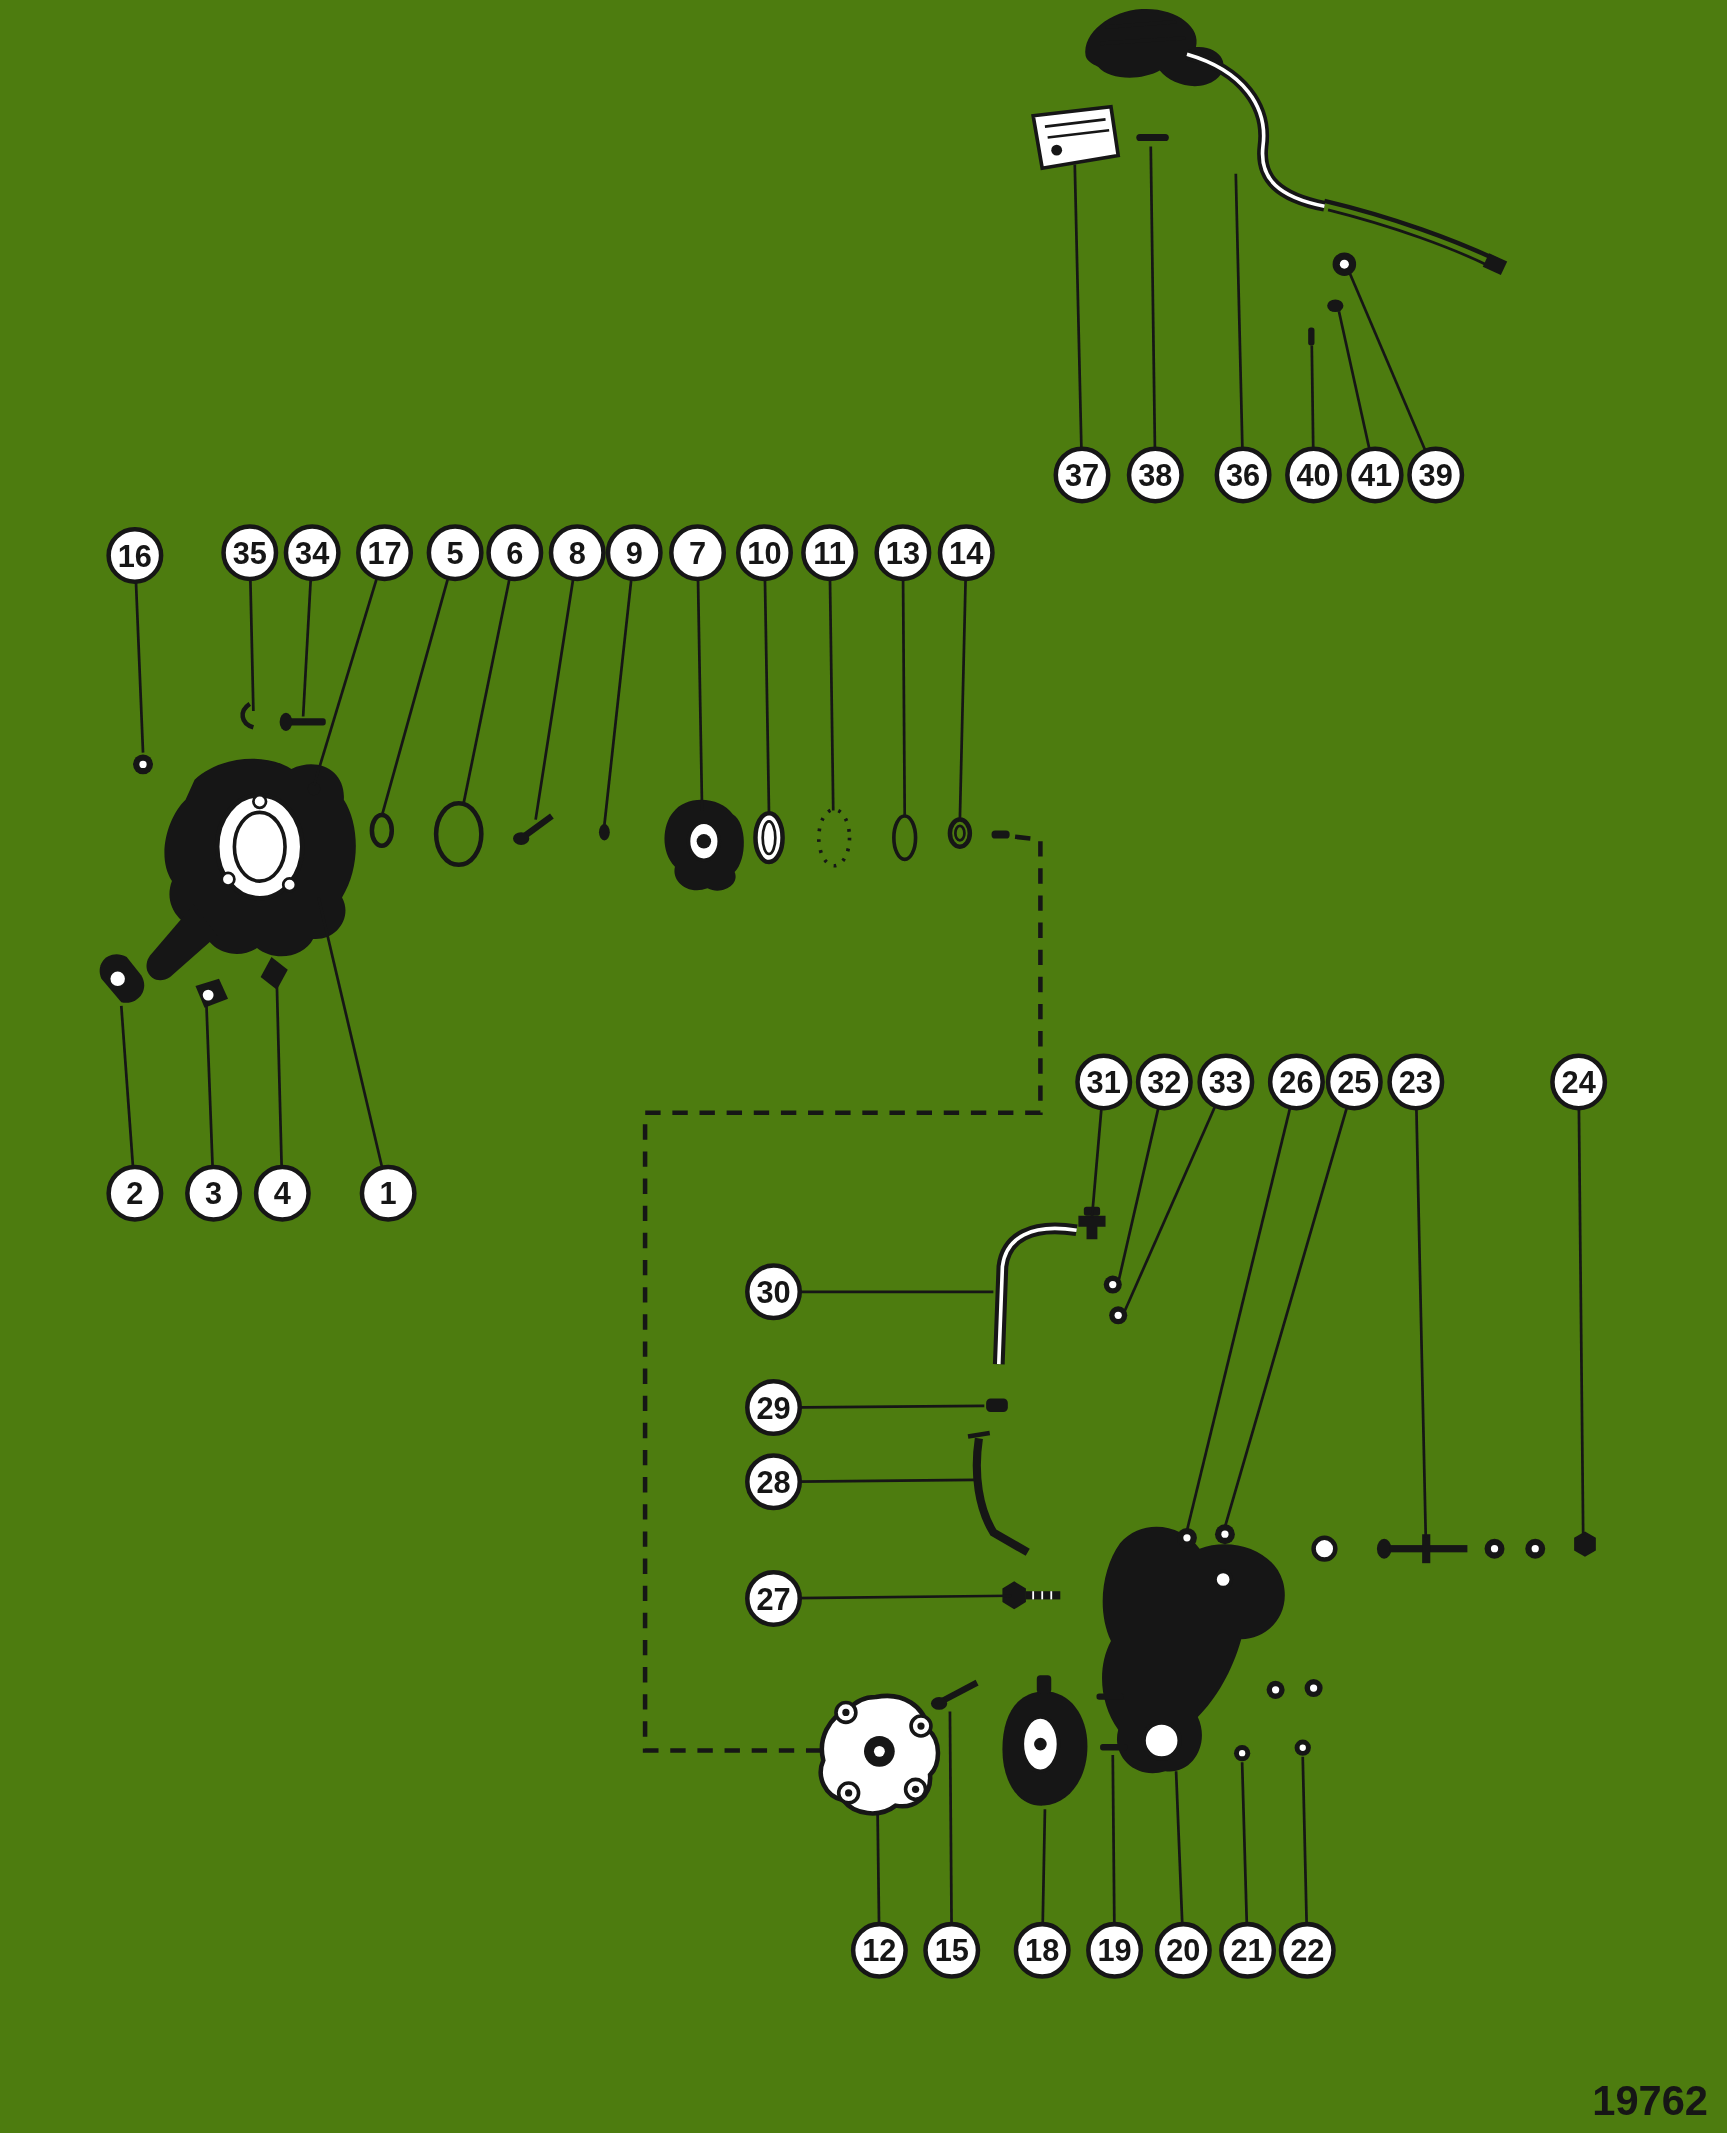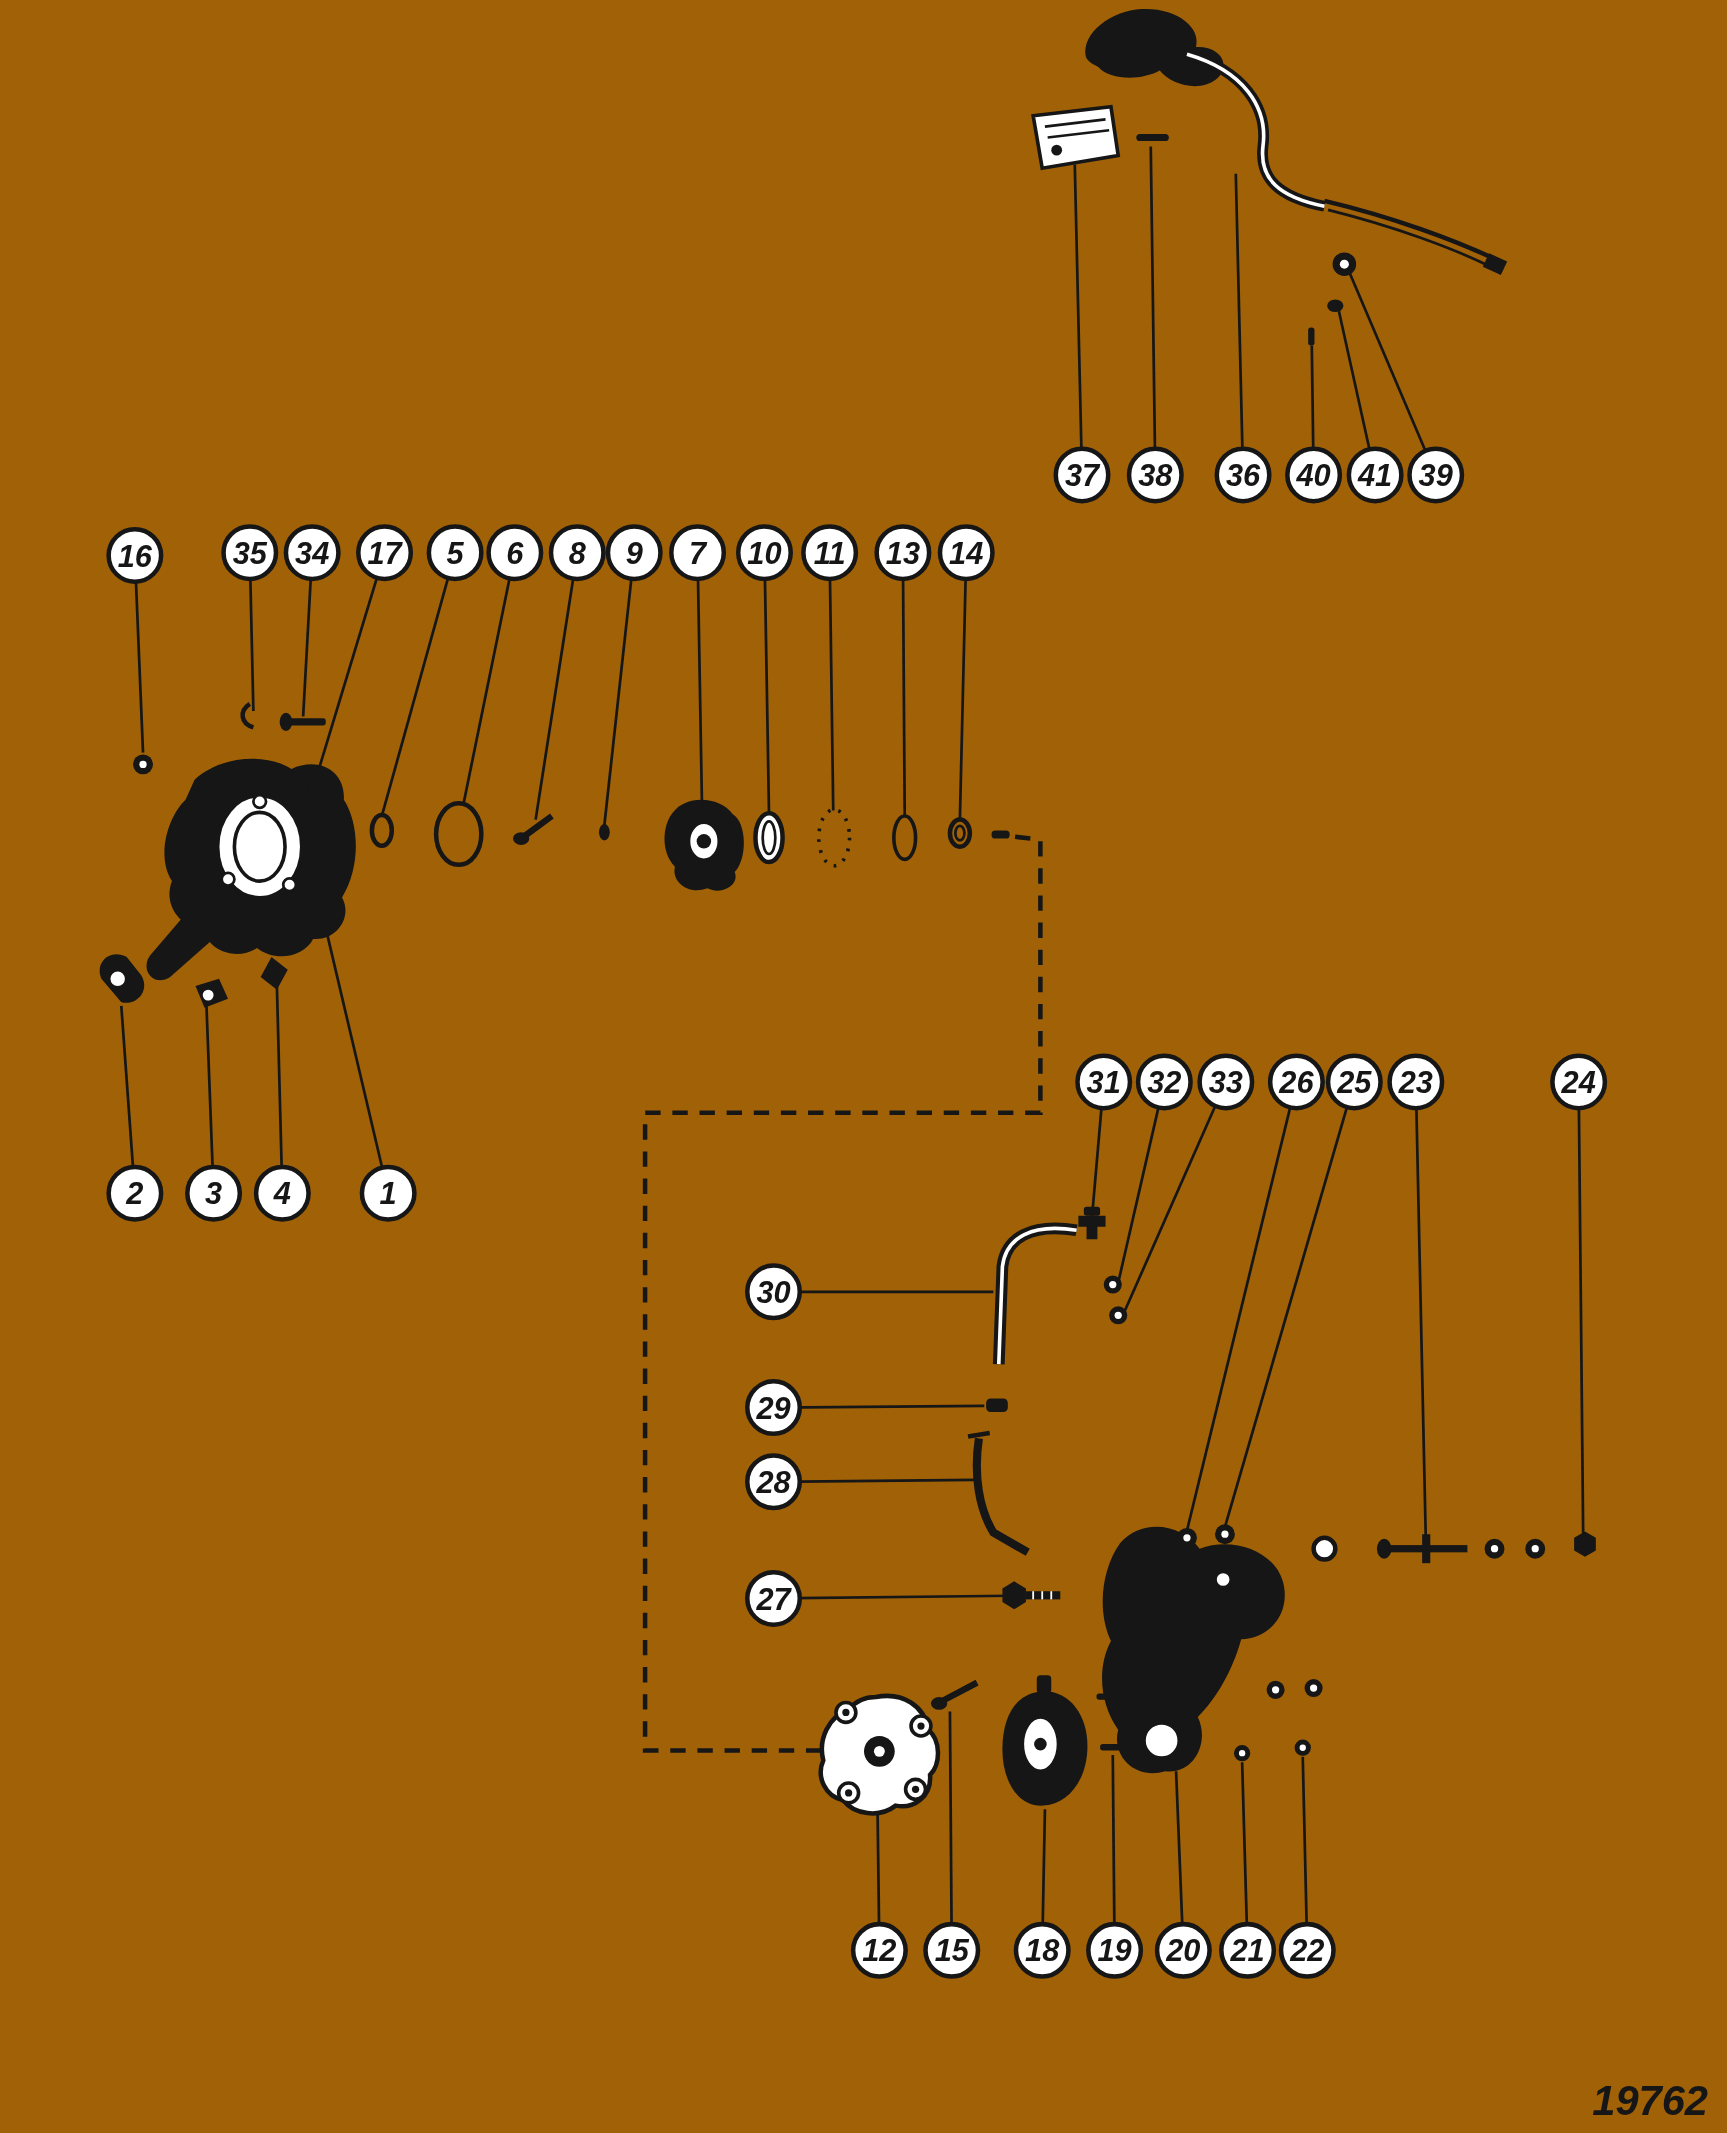--- a/index.html
+++ b/index.html
@@ -11,9 +11,8 @@
     position: relative;
     width: 1728px;
     height: 2134px;
-    background: #a16207;
+    background: #4d7c0f;
     overflow: hidden;
-    font-style: italic;
   }
   svg { display: block; }
   .ln { stroke: #161616; fill: none; }

